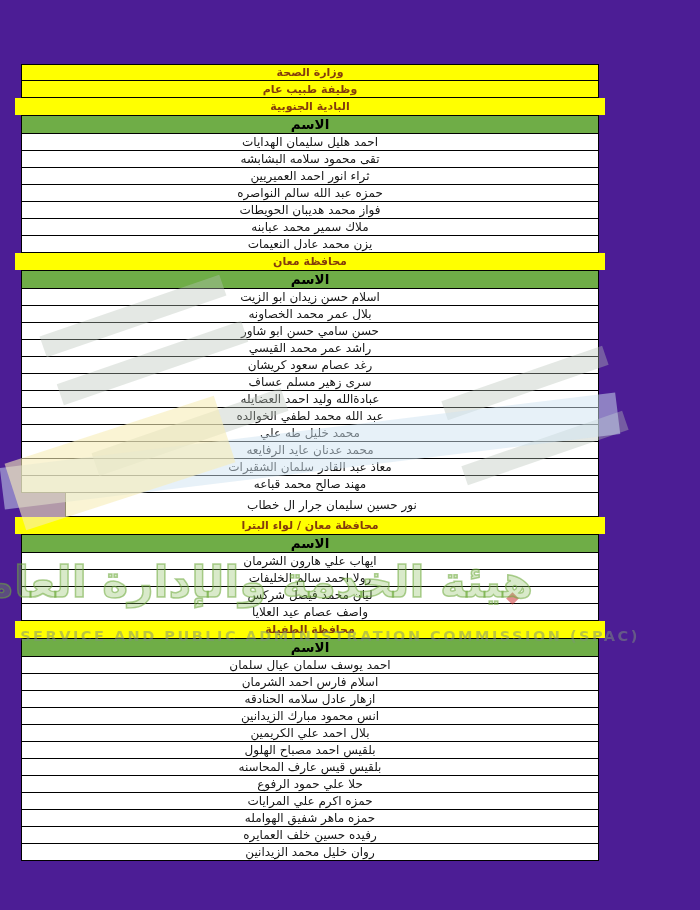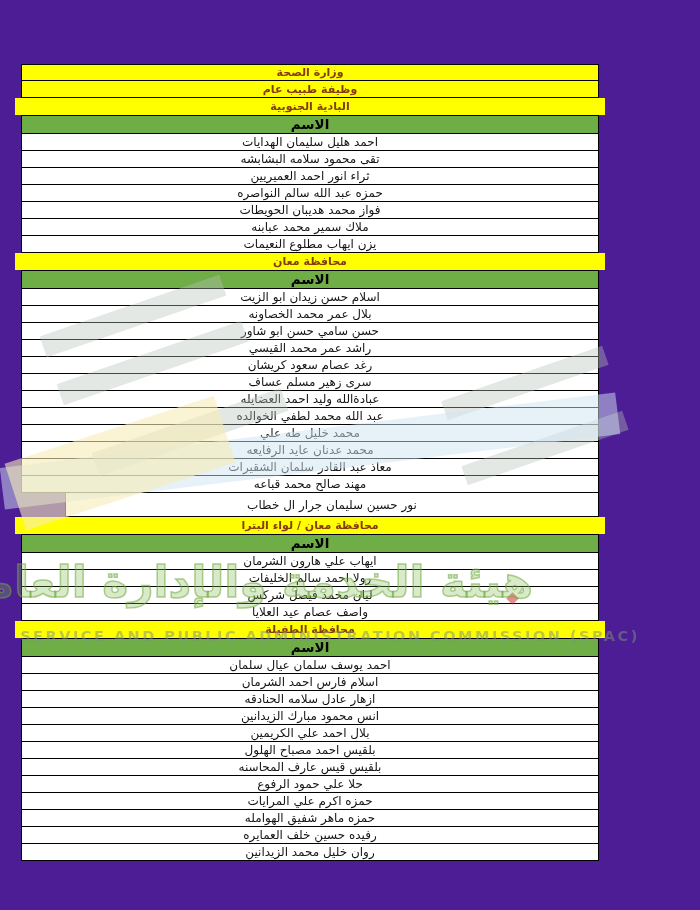--- a/index.html
+++ b/index.html
@@ -97,7 +97,7 @@
       <div class="row name">حمزه عبد الله سالم النواصره</div>
       <div class="row name">فواز محمد هديبان الحويطات</div>
       <div class="row name">ملاك سمير محمد عبابنه</div>
-      <div class="row name">يزن ايهاب مطلوع النعيمات</div>
+      <div class="row name">يزن محمد عادل النعيمات</div>
       <div class="row yellow region">محافظة معان</div>
       <div class="row green">الاسم</div>
       <div class="row name">اسلام حسن زيدان ابو الزيت</div>

